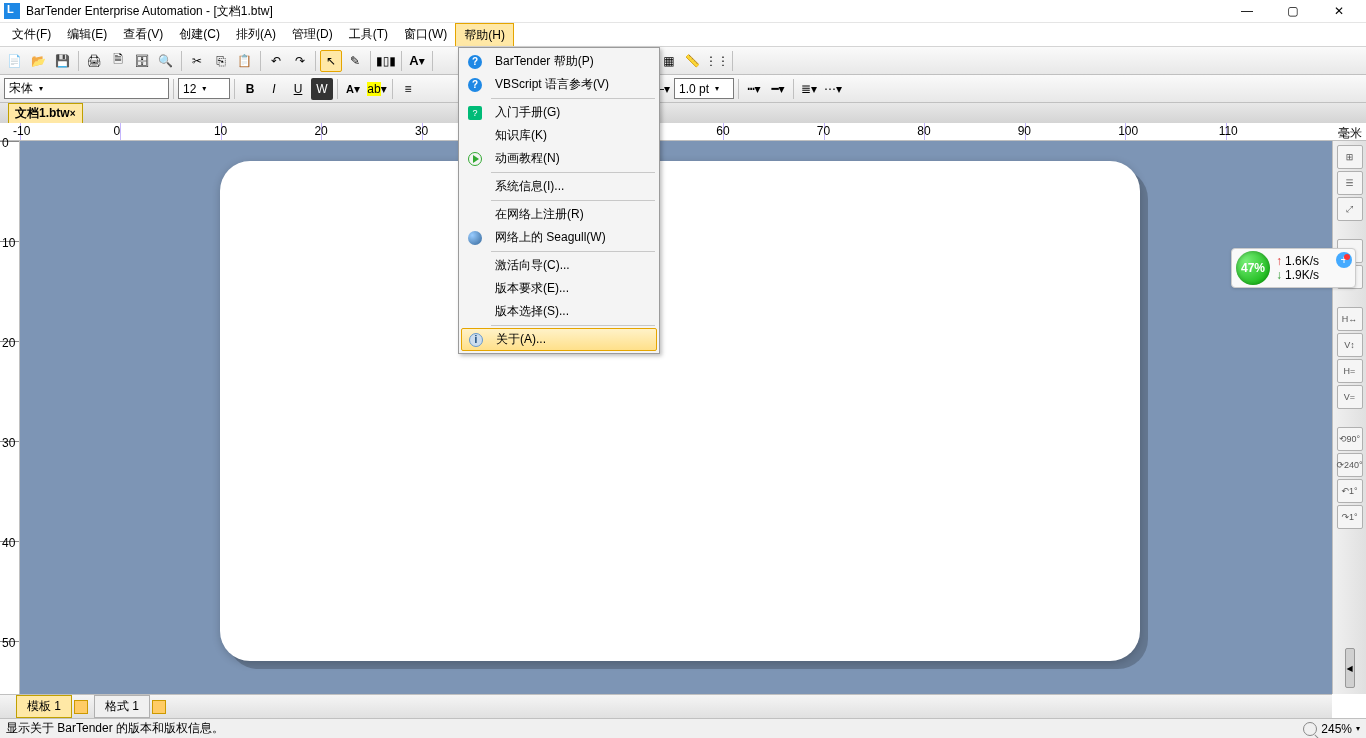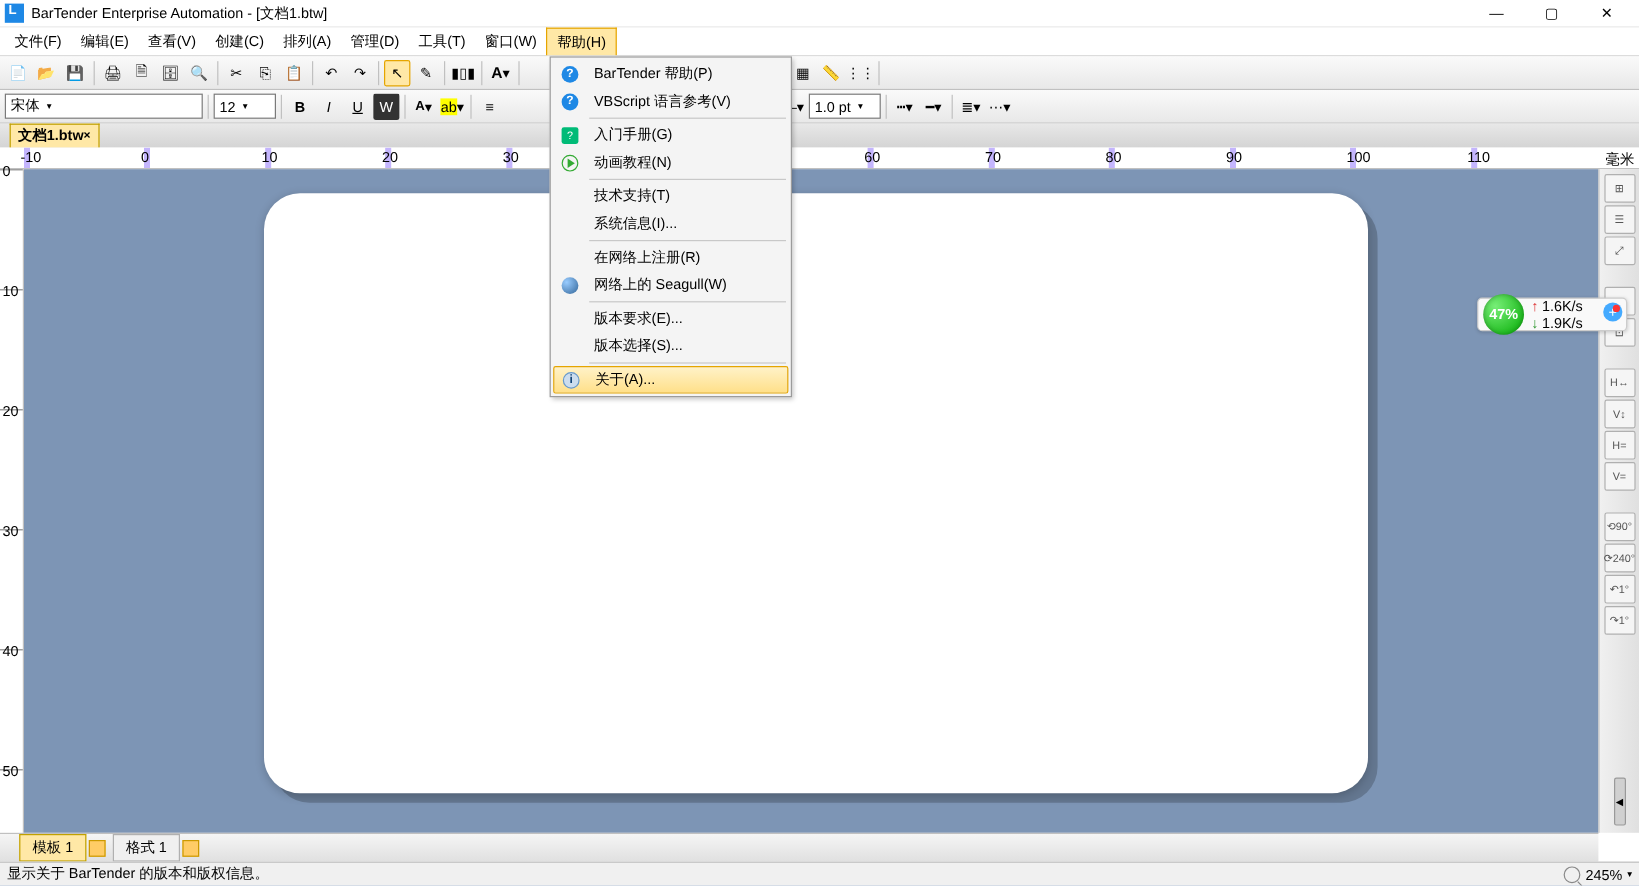--- a/index.html
+++ b/index.html
@@ -30,7 +30,7 @@
 
 .ruler-h { height: 18px; background: #fff; border-bottom: 1px solid #c0c0c0; position: relative; overflow: hidden; font-size: 9px; display:flex; align-items:flex-end;}
 .ruler-h .ticks { position: absolute; left: 20px; right: 40px; top: 0; bottom: 0; display: flex; }
-.ruler-h .tick-major { flex: 1; border-left: 5px solid #c4b5fd; position: relative; }
+.ruler-h .tick-major { flex: 1; border-left: 1px solid #c4b5fd; position: relative; }
 .ruler-h .tick-major span { position: absolute; left: -8px; top: 1px; }
 .ruler-h .unit { position: absolute; right: 4px; top: 2px; }
 

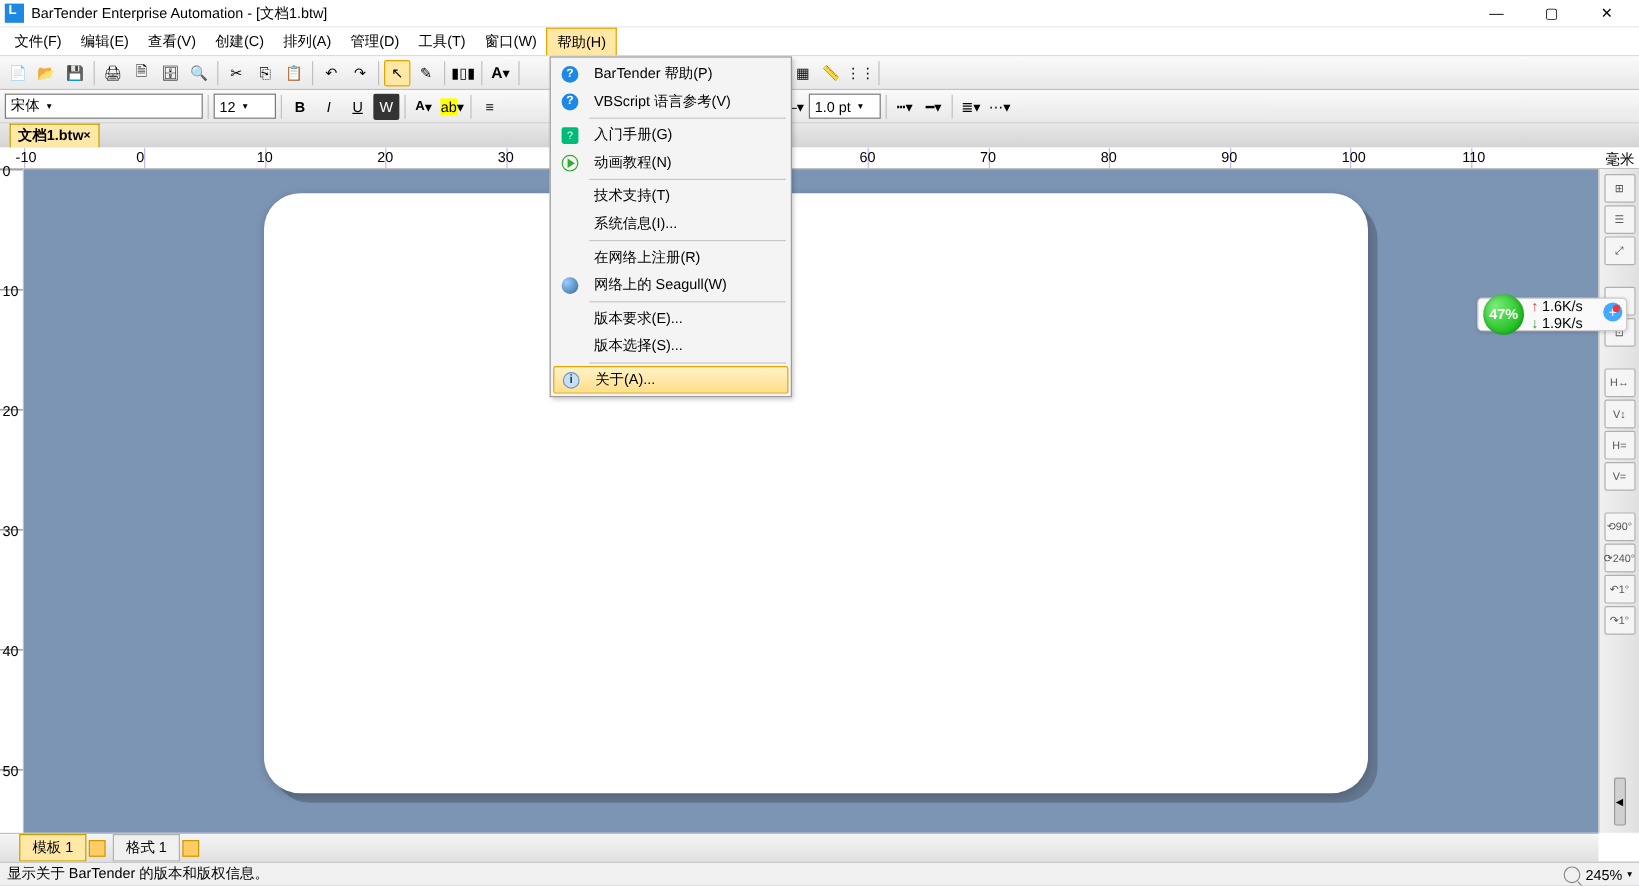--- a/index.html
+++ b/index.html
@@ -320,6 +320,10 @@
       <div class="lbl">入门手册(G)</div>
     </div>
     <div class="hm-row">
+      <div class="ic"></div>
+      <div class="lbl">知识库(K)</div>
+    </div>
+    <div class="hm-row">
       <div class="ic">
         <div class="ic-play-wrap">
           <div class="tri"></div>

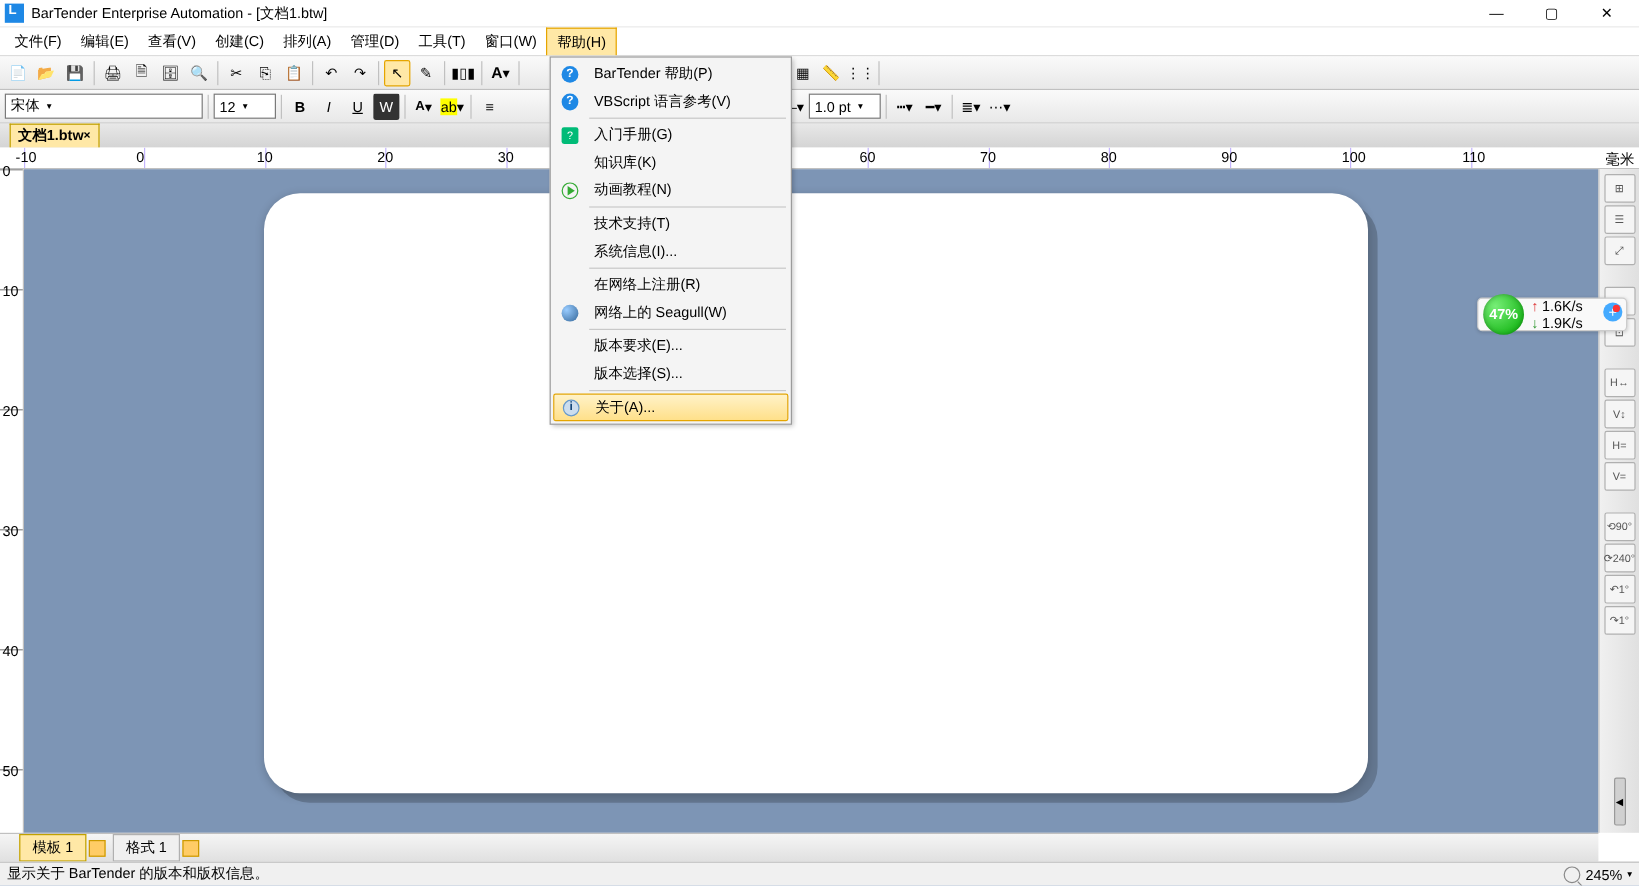--- a/index.html
+++ b/index.html
@@ -334,10 +334,6 @@
     <div class="hm-sep"></div>
     <div class="hm-row">
       <div class="ic"></div>
-      <div class="lbl">技术支持(T)</div>
-    </div>
-    <div class="hm-row">
-      <div class="ic"></div>
       <div class="lbl">系统信息(I)...</div>
     </div>
     <div class="hm-sep"></div>

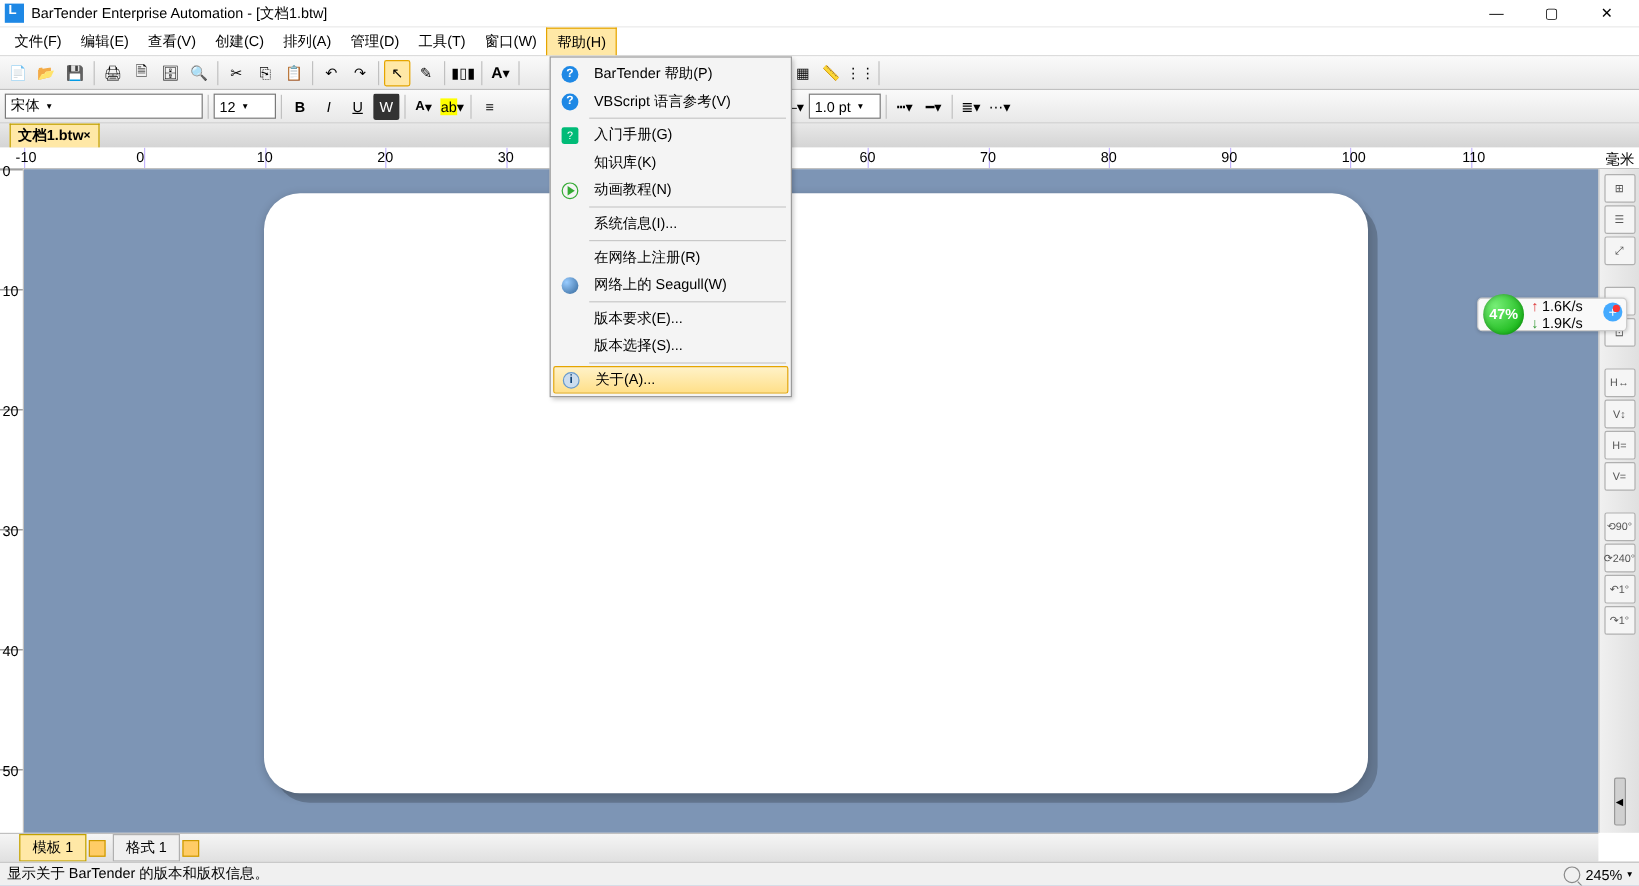--- a/index.html
+++ b/index.html
@@ -350,6 +350,10 @@
     <div class="hm-sep"></div>
     <div class="hm-row">
       <div class="ic"></div>
+      <div class="lbl">激活向导(C)...</div>
+    </div>
+    <div class="hm-row">
+      <div class="ic"></div>
       <div class="lbl">版本要求(E)...</div>
     </div>
     <div class="hm-row">

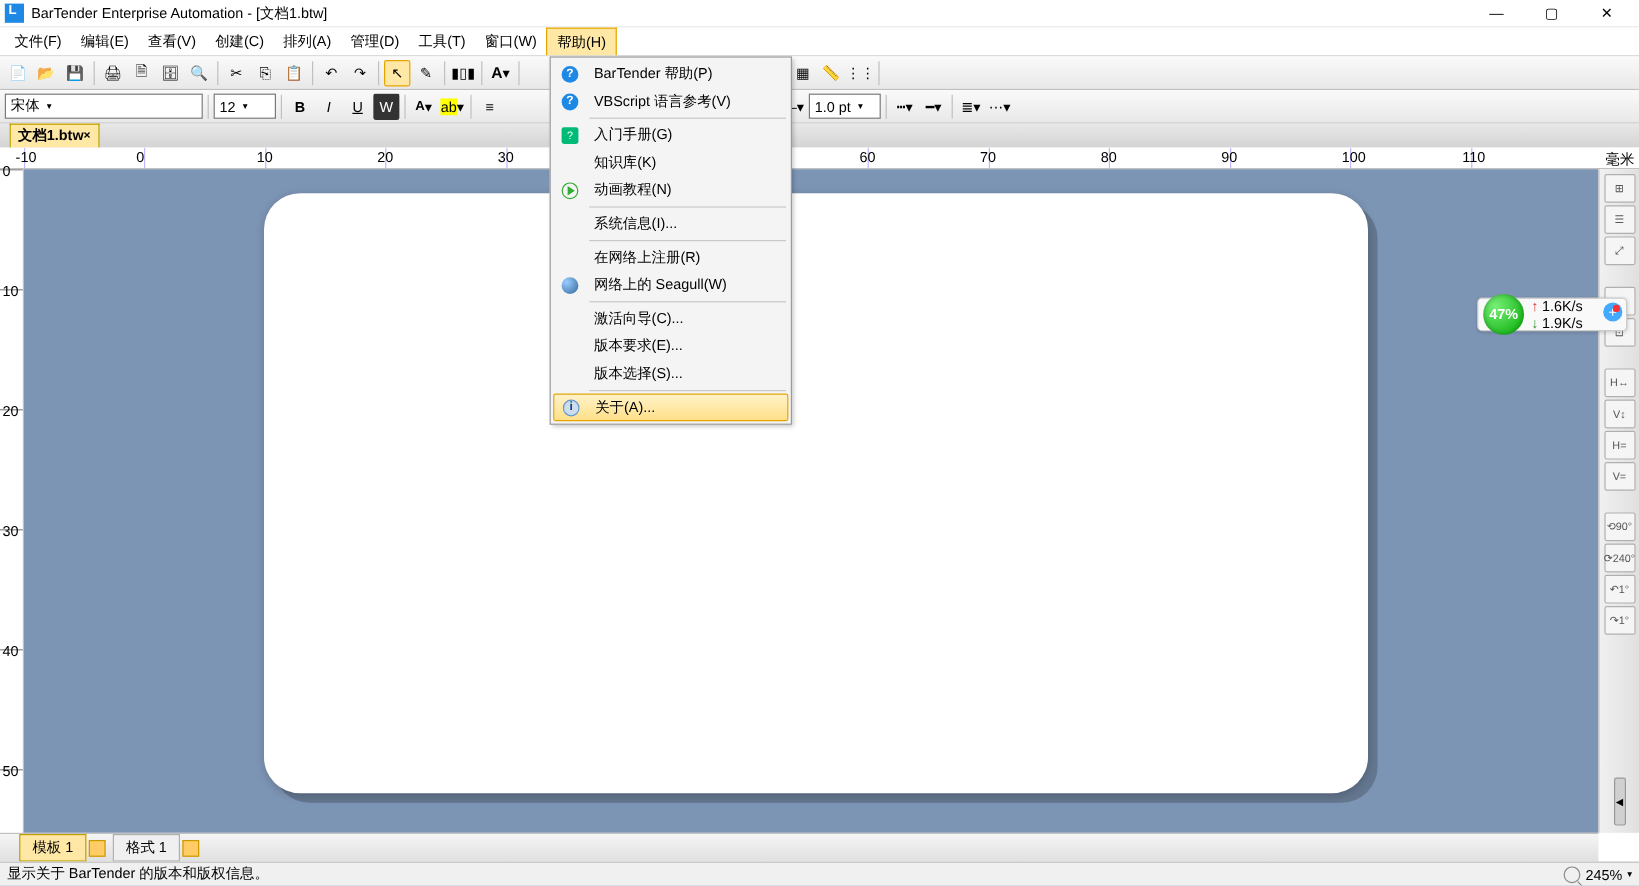--- a/index.html
+++ b/index.html
@@ -71,7 +71,7 @@
 .ic-globe { width:14px;height:14px;border-radius:50%;background:radial-gradient(circle at 30% 30%, #9cf, #369);}
 .ic-info { width:14px;height:14px;border-radius:50%;background:#cde;color:#147;font-weight:bold;font-size:10px;display:flex;align-items:center;justify-content:center;border:1px solid #69c;}
 
-.net-monitor { position: absolute; right: 10px; top: 248px; width: 125px; height: 28px; background: #f9f9f9; border: 1px solid #ccc; border-radius: 4px; display: flex; align-items: center; padding: 2px 4px; box-shadow: 0 1px 3px rgba(0,0,0,.15); z-index: 200;}
+.net-monitor { position: absolute; right: 10px; top: 248px; width: 125px; height: 40px; background: #f9f9f9; border: 1px solid #ccc; border-radius: 4px; display: flex; align-items: center; padding: 2px 4px; box-shadow: 0 1px 3px rgba(0,0,0,.15); z-index: 200;}
 .net-monitor .circ { width: 34px; height: 34px; border-radius: 50%; background: radial-gradient(circle at 30% 30%, #7e7, #0a0); display: flex; align-items: center; justify-content: center; color: #fff; font-size: 10px; font-weight: bold; box-shadow: inset 0 0 4px rgba(0,0,0,.3);}
 .net-monitor .speeds { margin-left: 6px; font-size: 10px; line-height: 14px; flex:1;}
 .net-monitor .up::before { content: "↑"; color: #d33; margin-right: 3px; }

